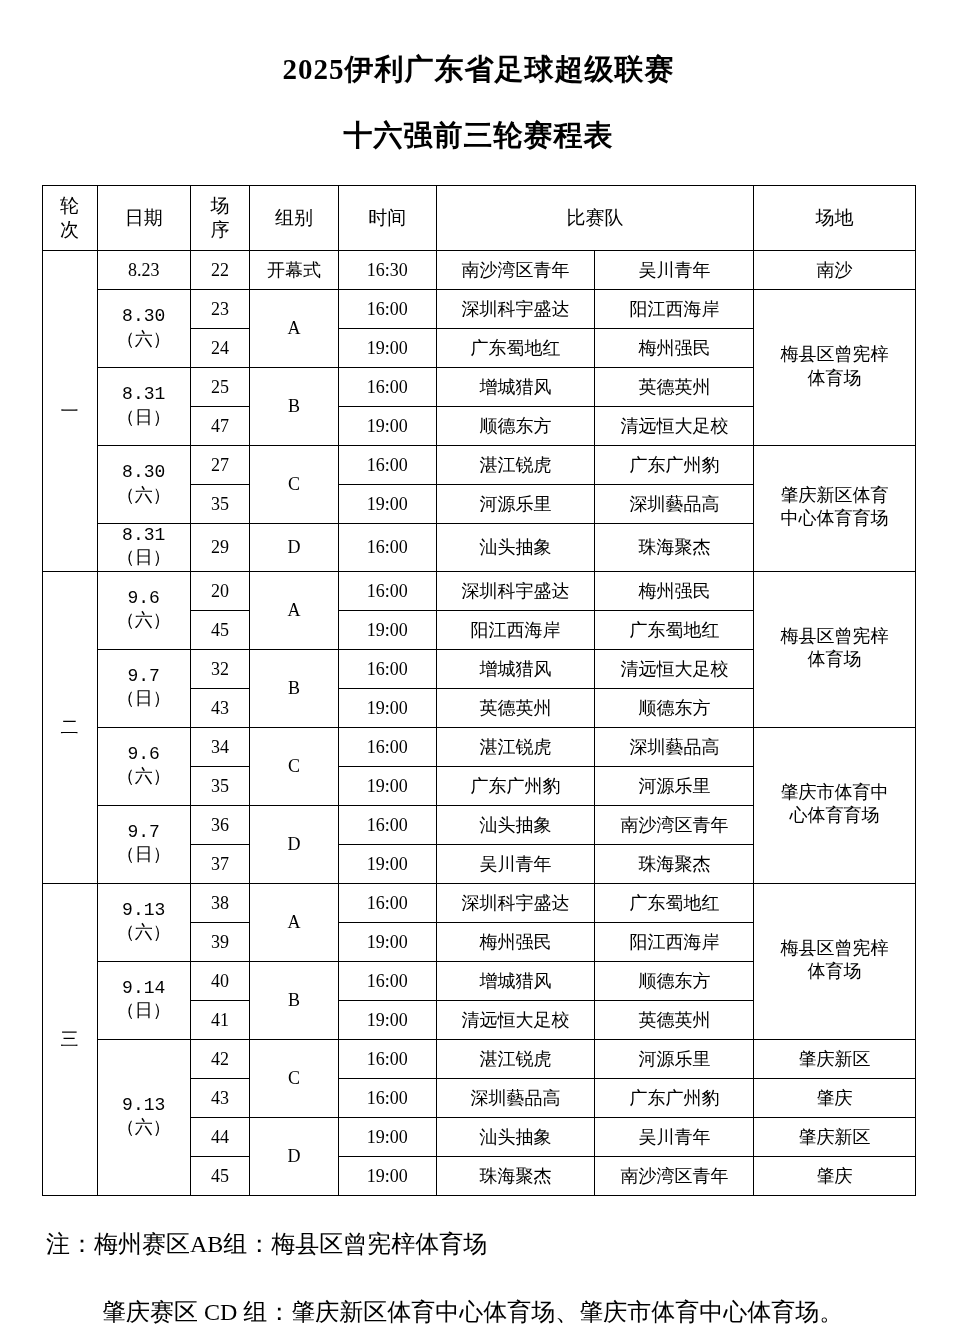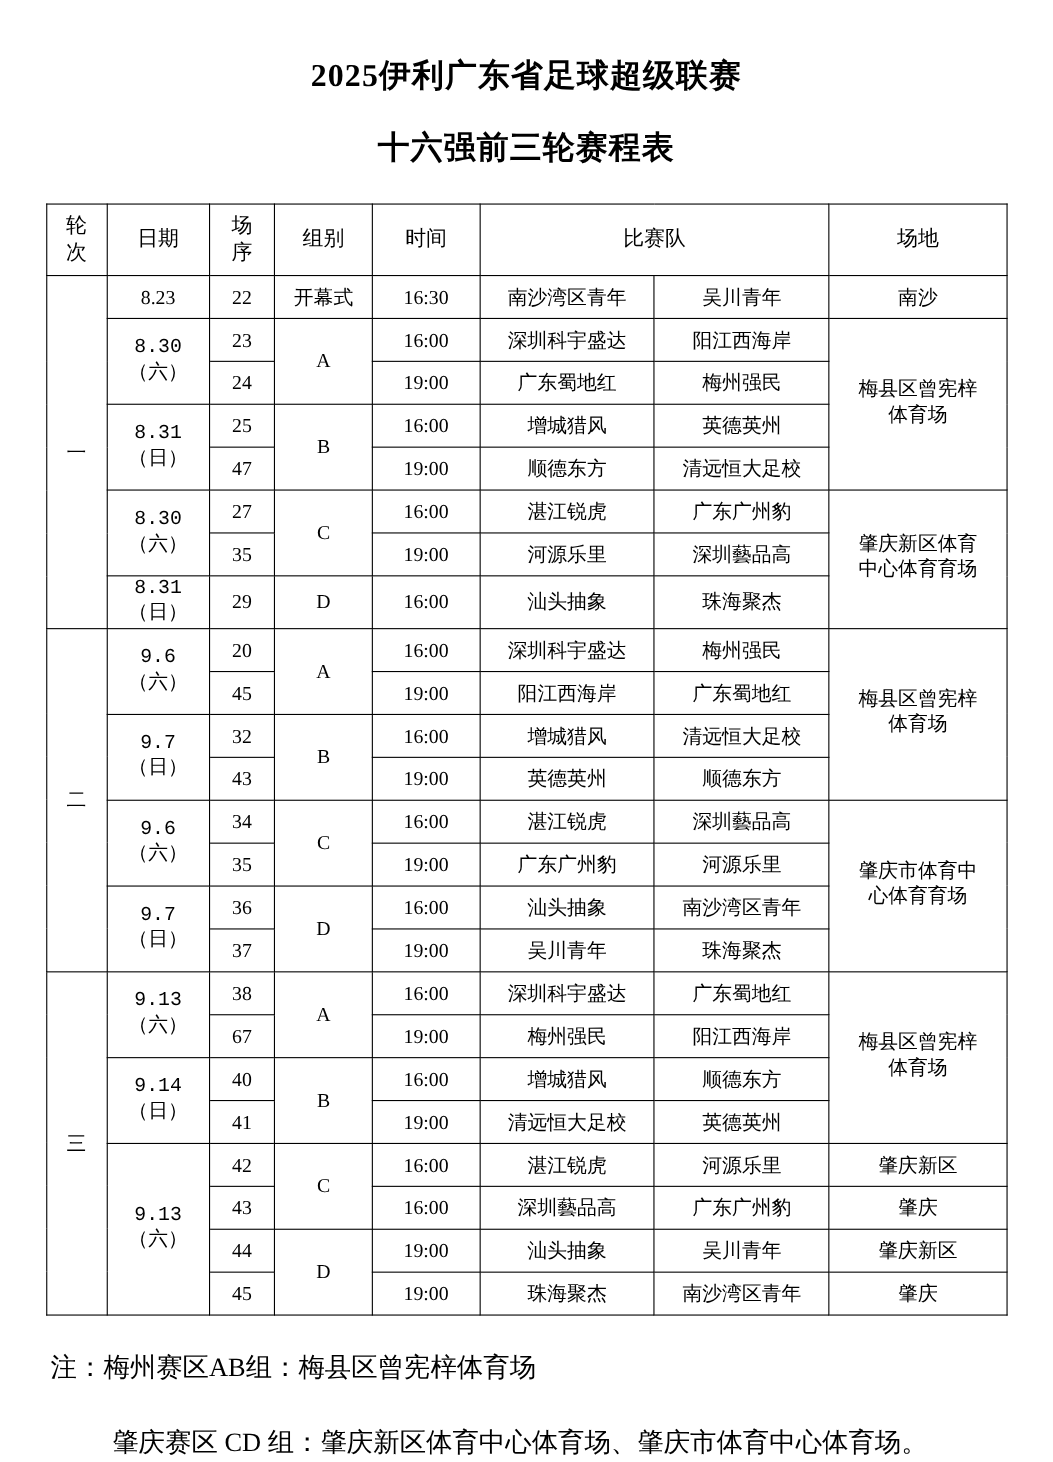--- a/index.html
+++ b/index.html
@@ -307,7 +307,7 @@
         </td>
       </tr>
       <tr>
-        <td>67</td>
+        <td>39</td>
         <td>19:00</td>
         <td>梅州强民</td>
         <td>阳江西海岸</td>

